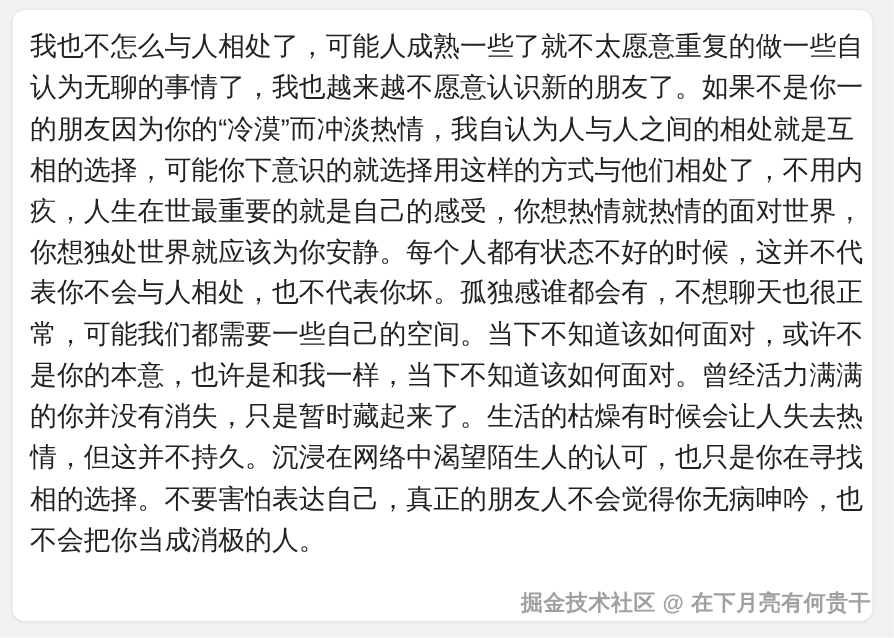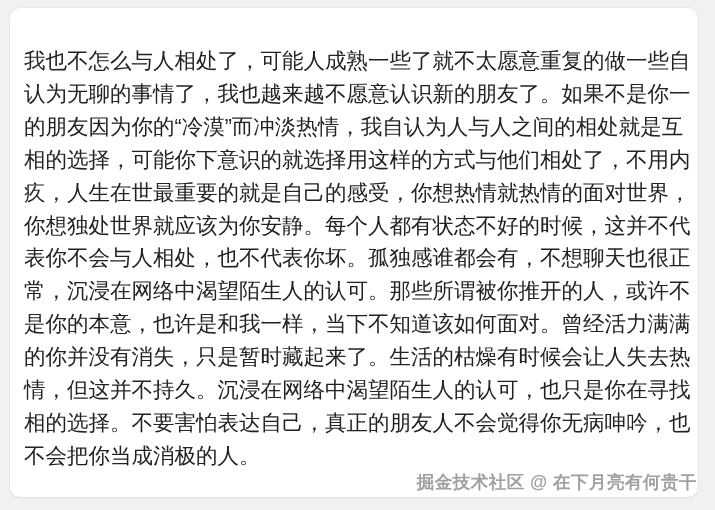--- a/index.html
+++ b/index.html
@@ -33,7 +33,6 @@
     font-size: 21.5px;
     line-height: 32.9px;
     font-weight: 400;
-    margin-top: 24px;
   }
   .text-line {
     white-space: nowrap;

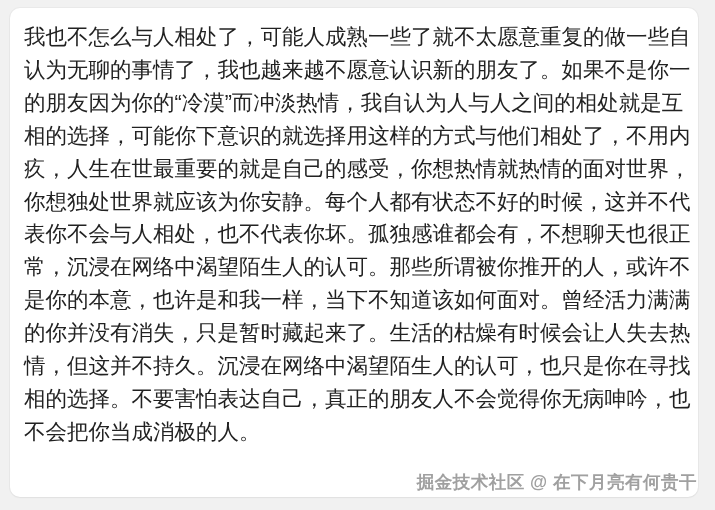--- a/index.html
+++ b/index.html
@@ -61,7 +61,7 @@
     <div class="text-line">疚，人生在世最重要的就是自己的感受，你想热情就热情的面对世界，</div>
     <div class="text-line">你想独处世界就应该为你安静。每个人都有状态不好的时候，这并不代</div>
     <div class="text-line">表你不会与人相处，也不代表你坏。孤独感谁都会有，不想聊天也很正</div>
-    <div class="text-line">常，沉浸在网络中渴望陌生人的认可。那些所谓被你推开的人，或许不</div>
+    <div class="text-line">常，可能我们都需要一些自己的空间。当下不知道该如何面对，或许不</div>
     <div class="text-line">是你的本意，也许是和我一样，当下不知道该如何面对。曾经活力满满</div>
     <div class="text-line">的你并没有消失，只是暂时藏起来了。生活的枯燥有时候会让人失去热</div>
     <div class="text-line">情，但这并不持久。沉浸在网络中渴望陌生人的认可，也只是你在寻找</div>

